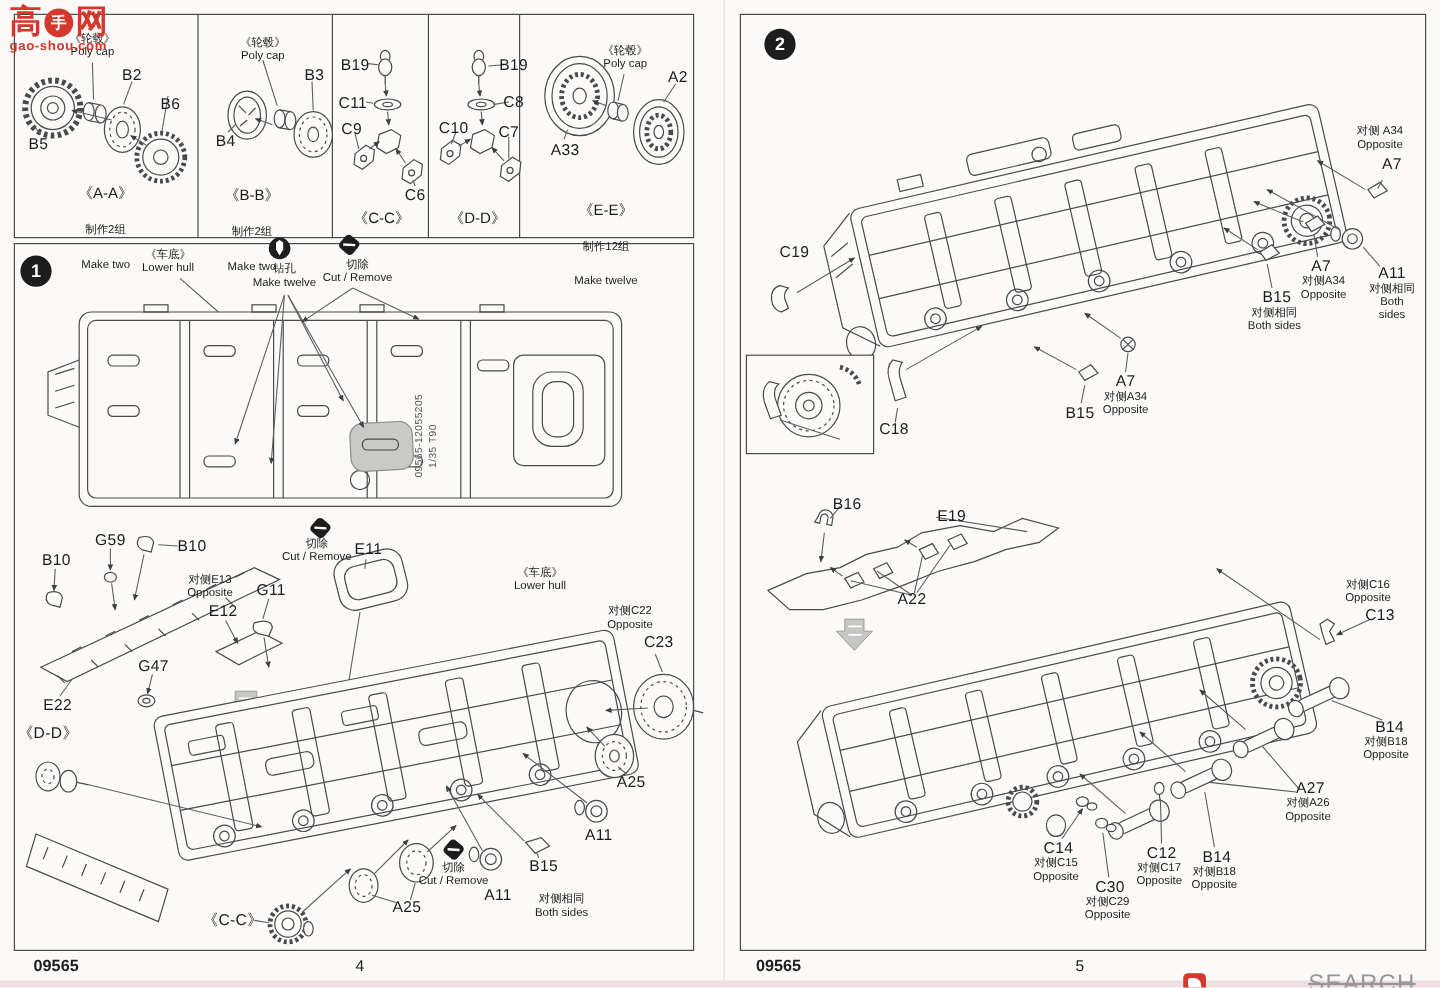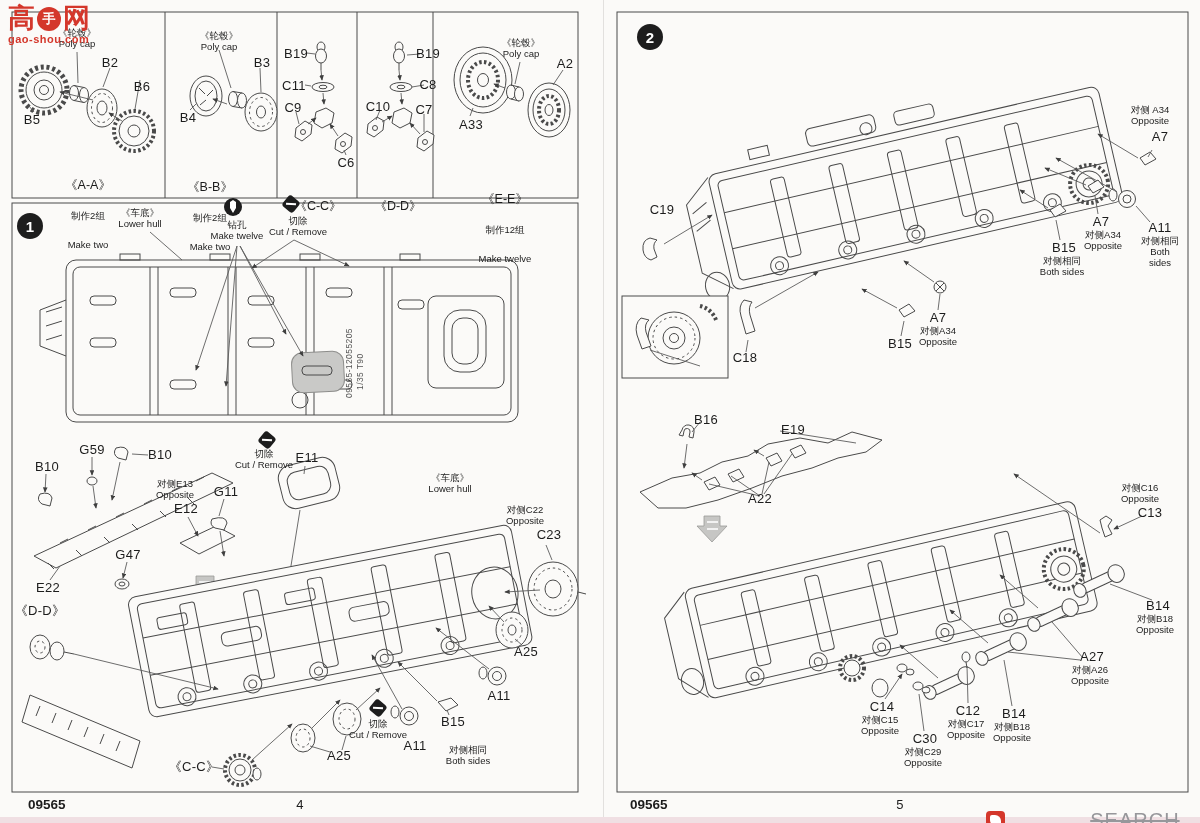--- a/index.html
+++ b/index.html
@@ -20,7 +20,7 @@
        white-space:pre-line;line-height:1.15;z-index:3;}
   .part{font-size:13px;letter-spacing:0.3px;}
   .note{font-size:9.5px;}
-  .cap{font-size:12.5px;margin-top:24px;}
+  .cap{font-size:12.5px;}
   .capnote{font-size:9.5px;}
   .step-badge{position:absolute;width:26px;height:26px;border-radius:50%;
        background:#1d1d1d;color:#fff;font-size:15px;font-weight:bold;

